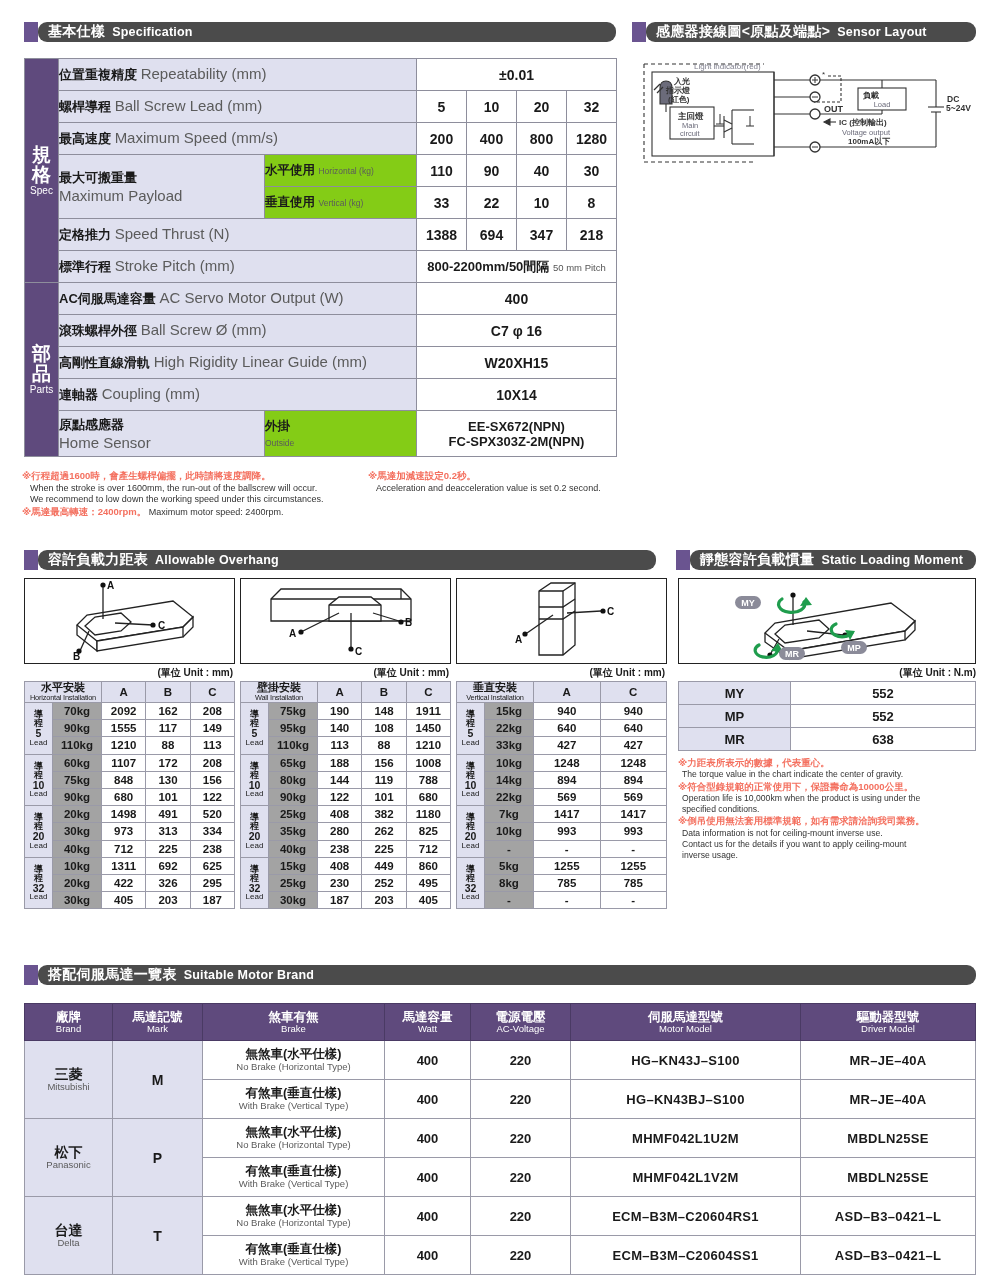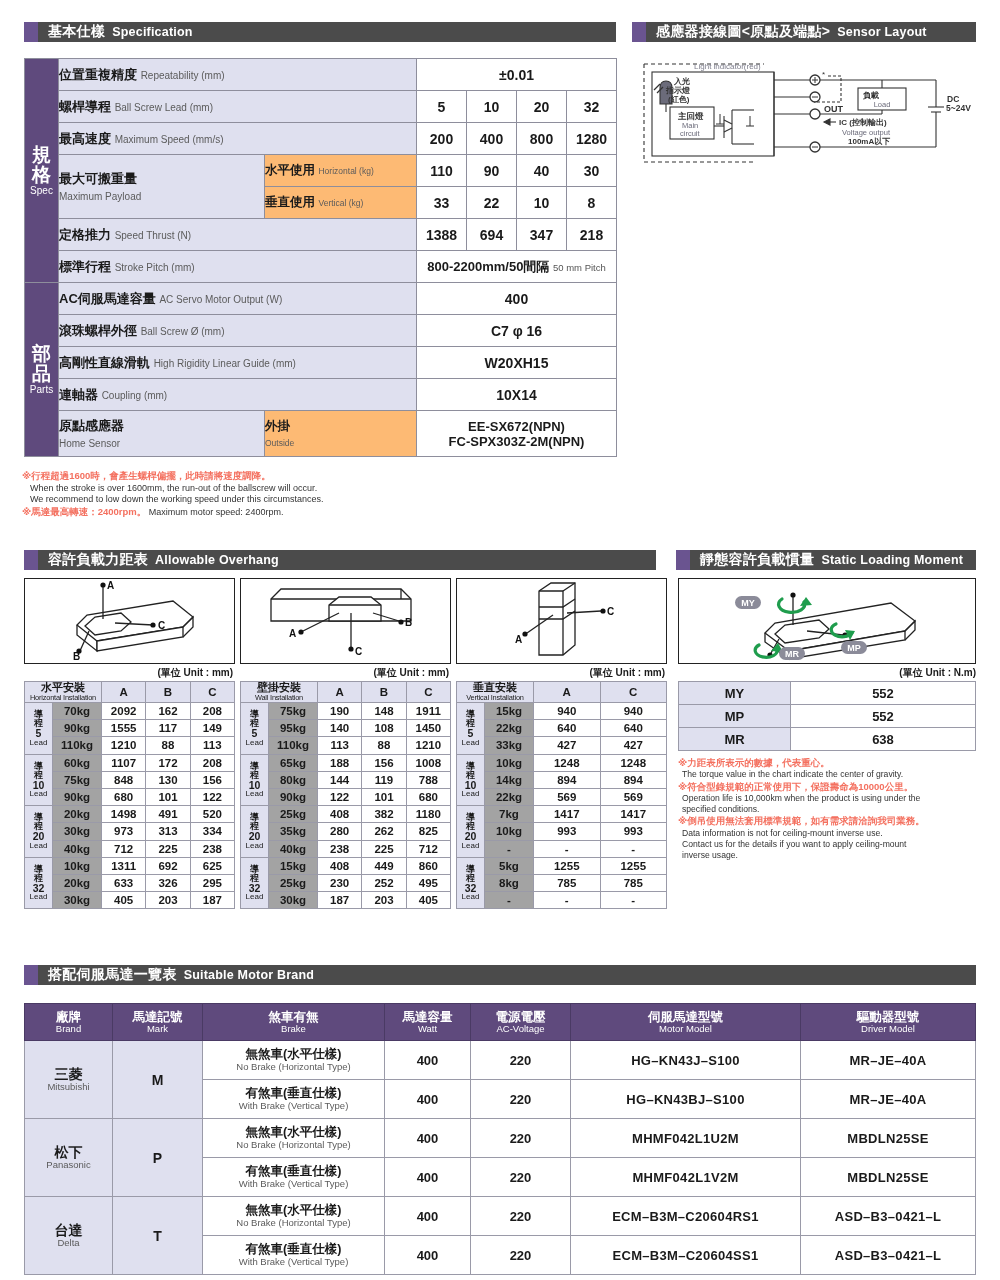--- a/index.html
+++ b/index.html
@@ -16,7 +16,7 @@
   .sec-head .bar {
     flex:1; background:#4b4b4b; color:#fff;
     display:flex; align-items:center; padding-left:10px; gap:7px;
-    font-size:14px; font-weight:bold; letter-spacing:.3px;
+    font-size:14px; font-weight:bold; letter-spacing:.3px;border-radius:9px;
   }
   .sec-head .bar .en { font-size:12.5px; font-weight:bold; letter-spacing:.2px; }
 

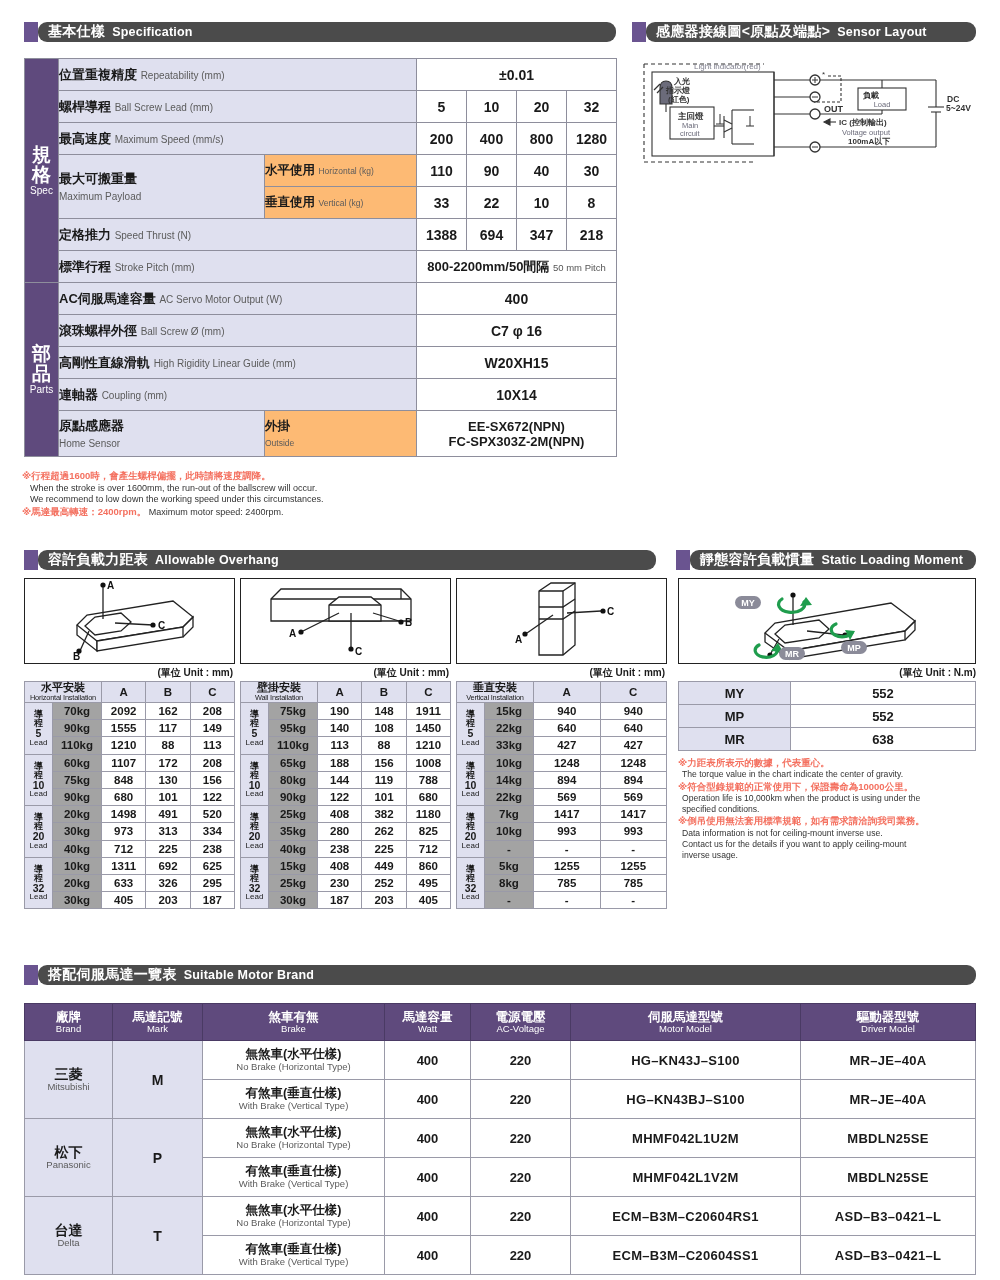--- a/index.html
+++ b/index.html
@@ -38,7 +38,7 @@
   td.lab {
     background:#dfe0ef; padding-left:9px; font-size:13px; font-weight:bold;
   }
-  td.lab .en-sm { font-size:10px; }
+  td.lab .en-sm { font-size:15px; }
   td.sublab { background:#fdba74; padding-left:8px; font-size:12.5px; font-weight:bold; width:152px; }
   td.val { text-align:center; font-size:14px; font-weight:bold; background:#fff; }
   td.val.sm { font-size:13px; }

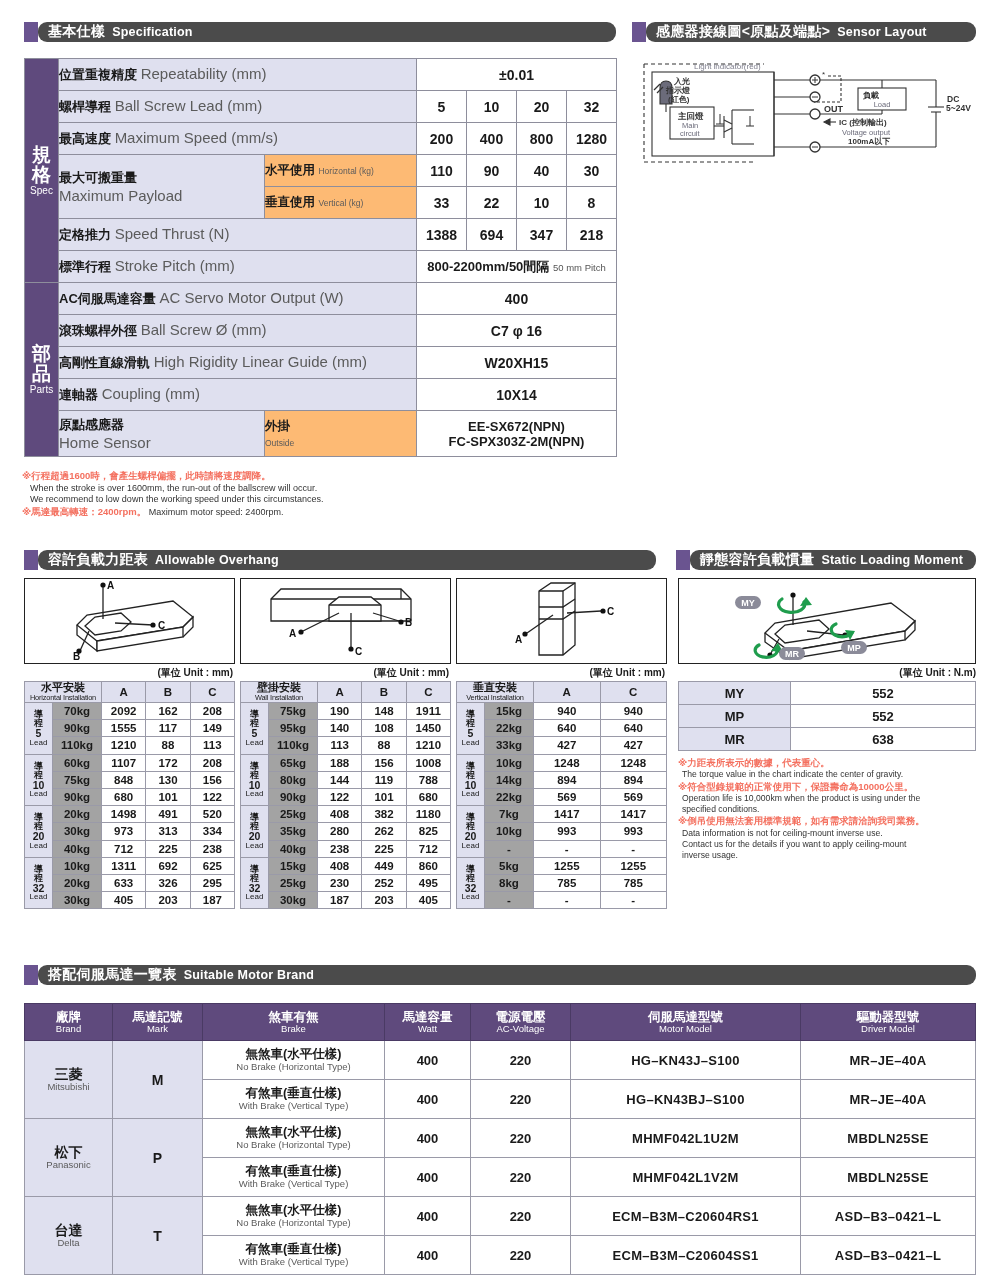--- a/index.html
+++ b/index.html
@@ -39,7 +39,7 @@
     background:#dfe0ef; padding-left:9px; font-size:13px; font-weight:bold;
   }
   td.lab .en-sm { font-size:15px; }
-  td.sublab { background:#fdba74; padding-left:8px; font-size:12.5px; font-weight:bold; width:152px; }
+  td.sublab { background:#84cc16; padding-left:8px; font-size:12.5px; font-weight:bold; width:152px; }
   td.val { text-align:center; font-size:14px; font-weight:bold; background:#fff; }
   td.val.sm { font-size:13px; }
   .ptail { font-size:9.5px; font-weight:normal; color:#555; }

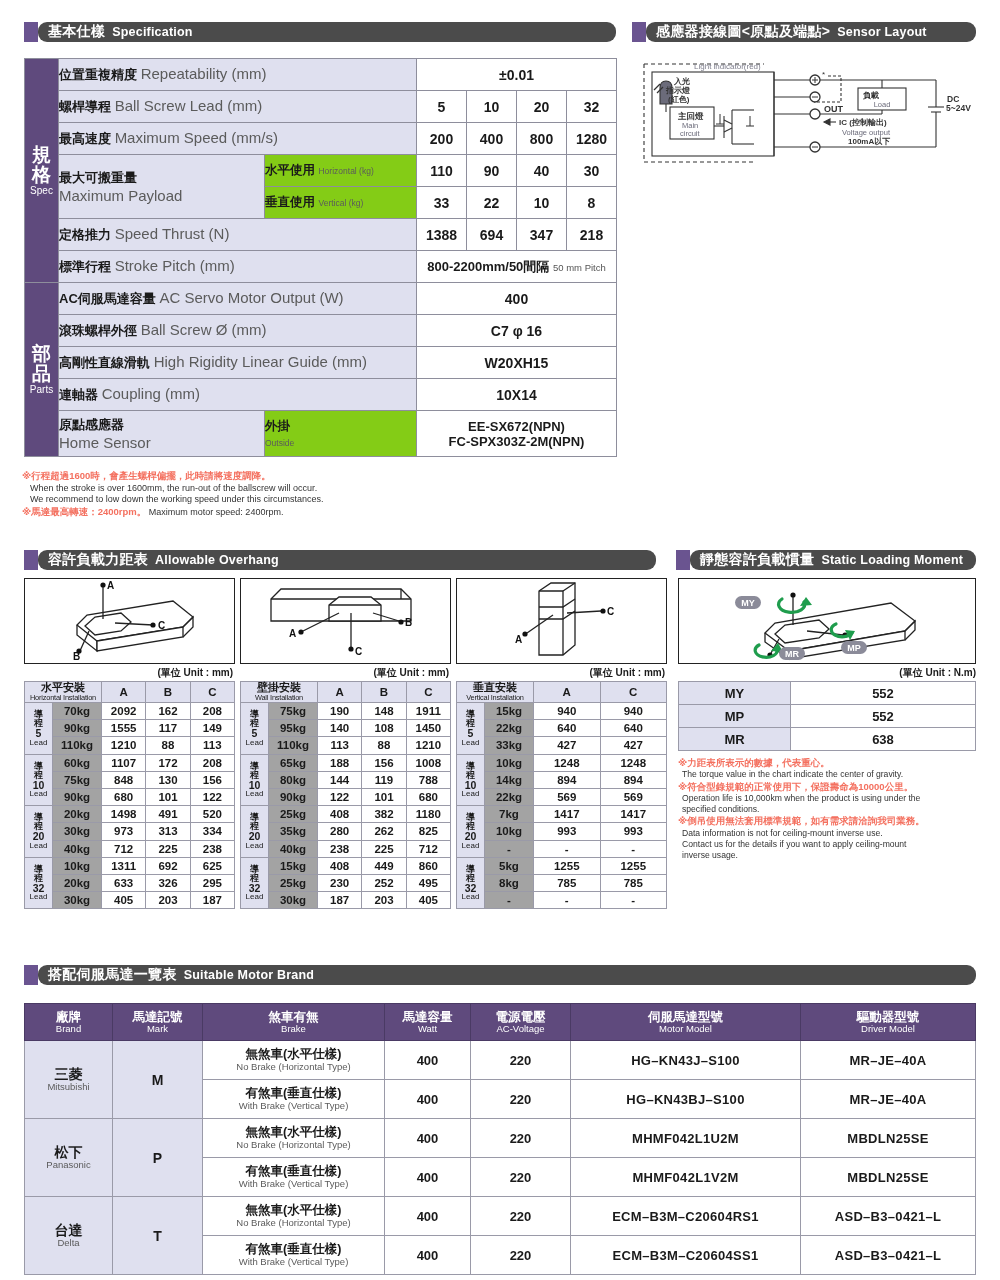--- a/index.html
+++ b/index.html
@@ -276,6 +276,10 @@
         <span class="nred">※馬達最高轉速：2400rpm。</span>
         <span style="color:#333">Maximum motor speed: 2400rpm.</span>
       </div>
+    </div>
+    <div class="col-r">
+      <div class="nred">※馬達加減速設定0.2秒。</div>
+      <span class="nblk">Acceleration and deacceleration value is set 0.2 second.</span>
     </div>
   </div>
 </div>

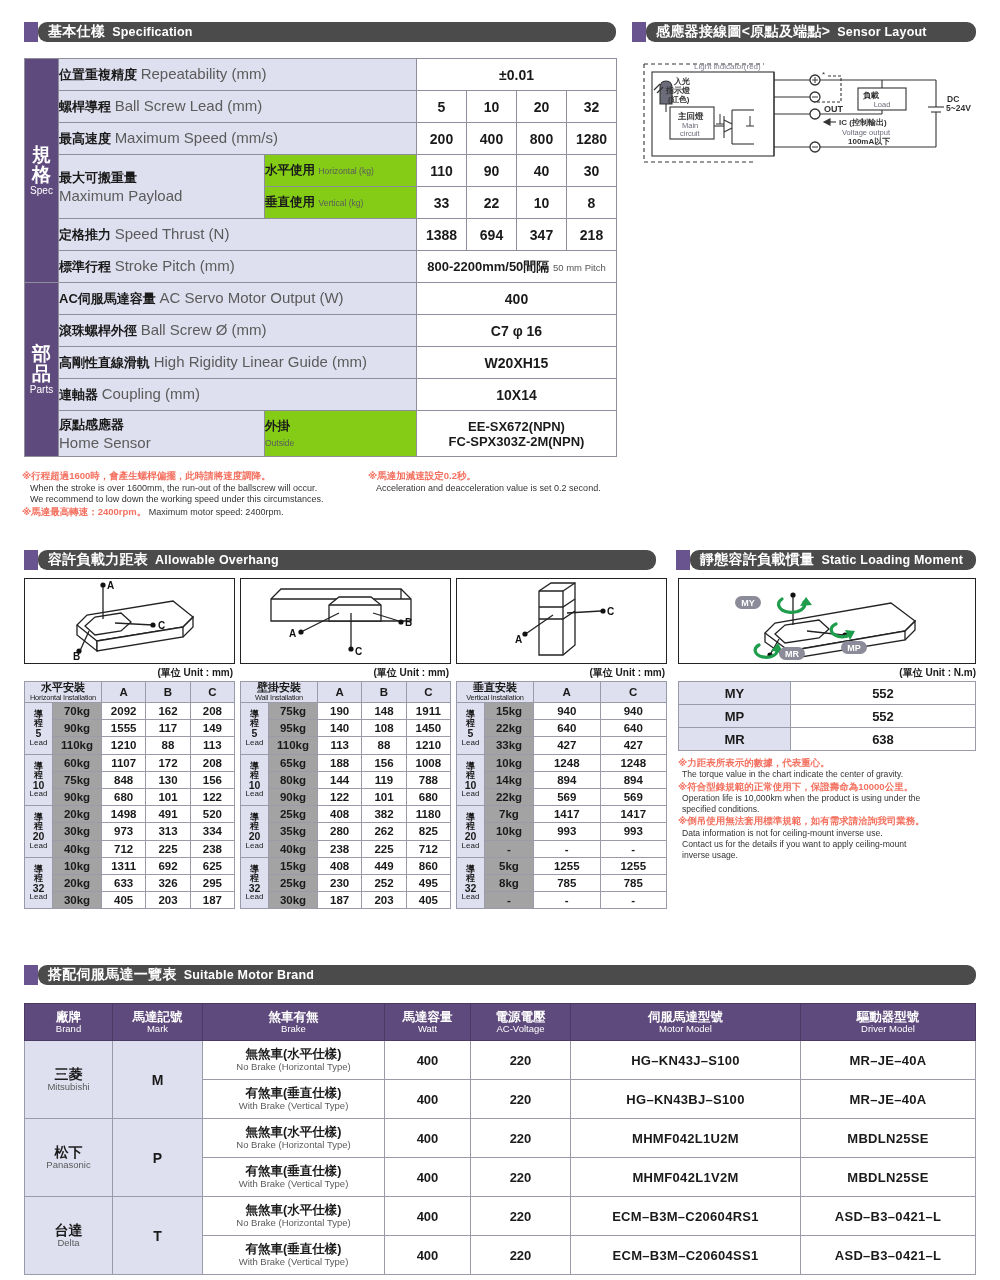--- a/index.html
+++ b/index.html
@@ -528,7 +528,7 @@
             </tr>
             <tr>
               <td class="kg">20kg</td>
-              <td>633</td>
+              <td>422</td>
               <td>326</td>
               <td>295</td>
             </tr>

